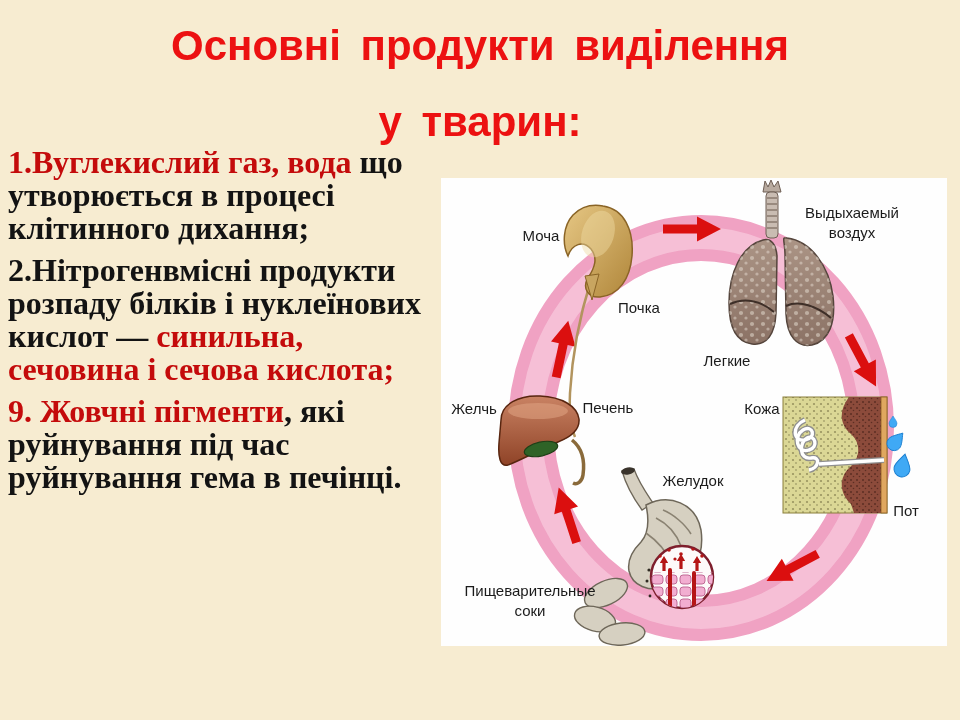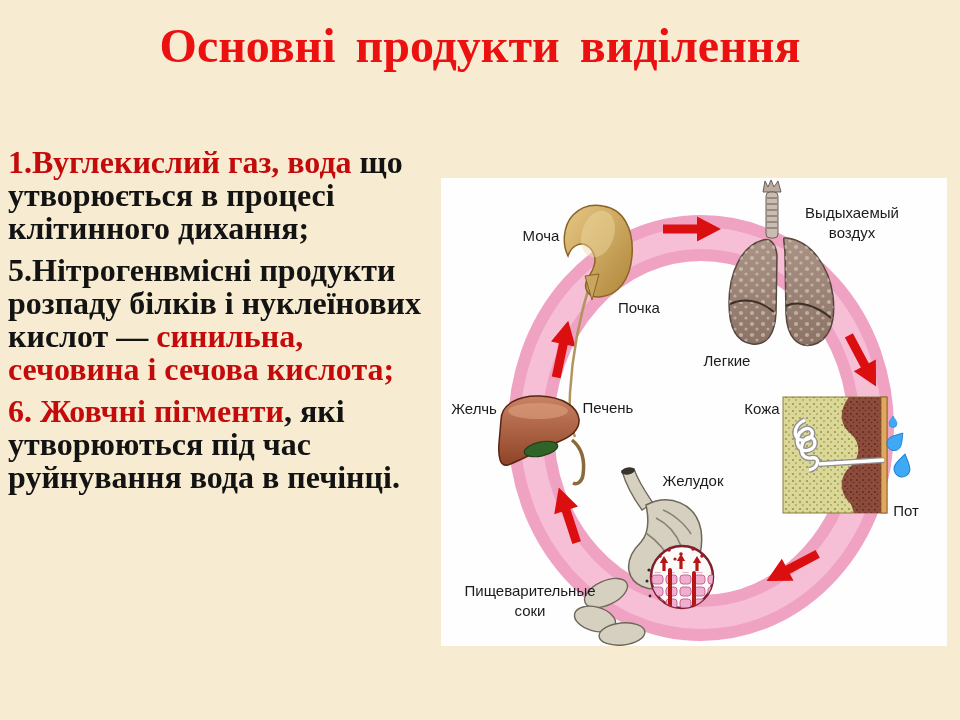--- a/index.html
+++ b/index.html
@@ -6,8 +6,8 @@
   .slide{position:relative;width:960px;height:720px;overflow:hidden;
          background:var(--background,#F7ECD1);font-family:"Liberation Serif",serif;}
   .title{position:absolute;top:8px;left:0;width:100%;text-align:center;
-         font-family:Liberation Serif, serif;font-weight:bold;
-         font-size:48px;line-height:76px;color:var(--title_red,#EC1111);
+         font-family:Liberation Sans, sans-serif;font-weight:bold;
+         font-size:42px;line-height:76px;color:var(--title_red,#EC1111);
          word-spacing:8px;letter-spacing:0;}
   .list{position:absolute;left:8px;top:146px;width:416px;
         font-weight:bold;font-size:32px;line-height:33px;}

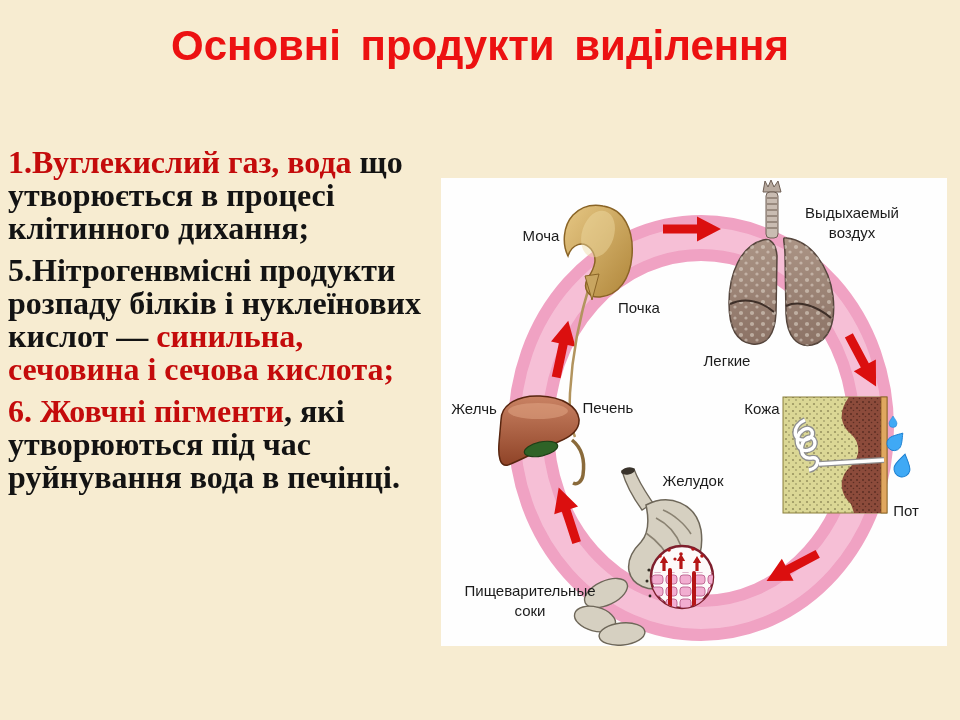--- a/index.html
+++ b/index.html
@@ -28,6 +28,7 @@
 
   <div class="title">
     <div>Основні продукти виділення</div>
+    <div>у тварин:</div>
   </div>
 
   <div class="list">

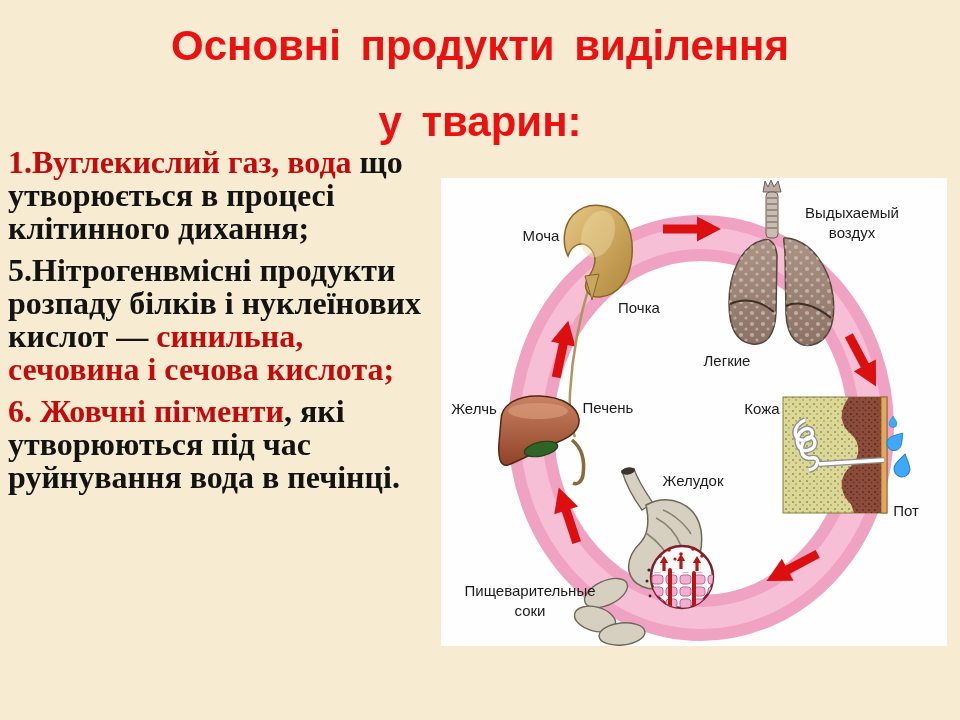--- a/index.html
+++ b/index.html
@@ -33,7 +33,7 @@
 
   <div class="list">
     <p><span class="c-red">1.Вуглекислий газ, вода </span><span class="c-black">що утворюється в процесі клітинного дихання;</span></p>
-    <p><span class="c-black">5.Нітрогенвмісні продукти розпаду білків і нуклеїнових кислот — </span><span class="c-red">синильна, сечовина і сечова кислота;</span></p>
+    <p><span class="c-black">2.Нітрогенвмісні продукти розпаду білків і нуклеїнових кислот — </span><span class="c-red">синильна, сечовина і сечова кислота;</span></p>
     <p><span class="c-red">6. Жовчні пігменти</span><span class="c-black">, які утворюються під час руйнування вода в печінці.</span></p>
   </div>
 

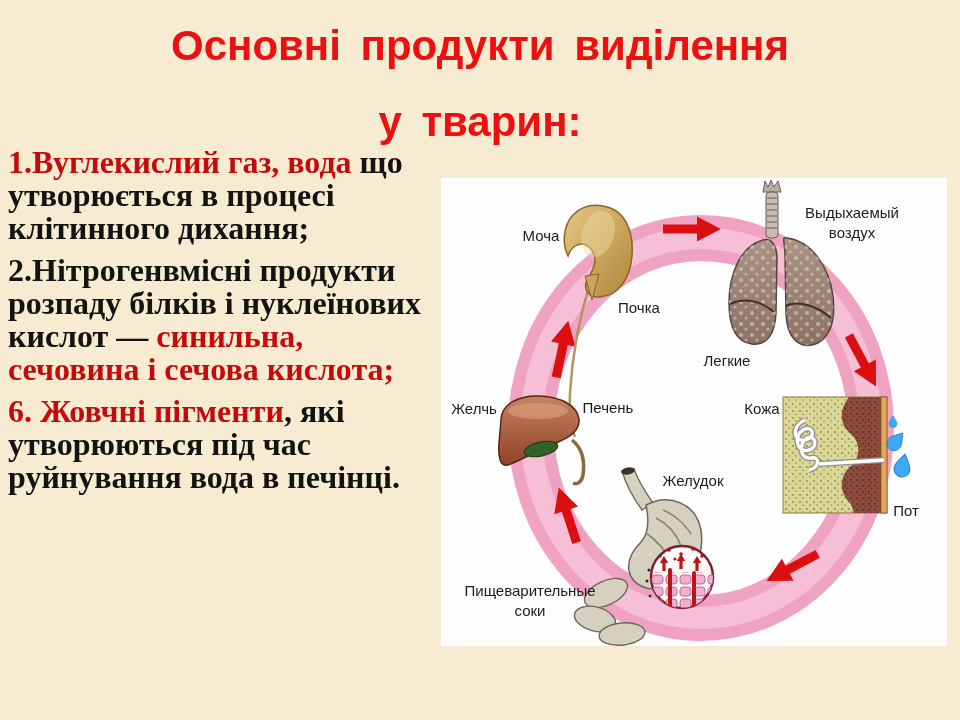--- a/index.html
+++ b/index.html
@@ -34,7 +34,7 @@
   <div class="list">
     <p><span class="c-red">1.Вуглекислий газ, вода </span><span class="c-black">що утворюється в процесі клітинного дихання;</span></p>
     <p><span class="c-black">2.Нітрогенвмісні продукти розпаду білків і нуклеїнових кислот — </span><span class="c-red">синильна, сечовина і сечова кислота;</span></p>
-    <p><span class="c-red">6. Жовчні пігменти</span><span class="c-black">, які утворюються під час руйнування вода в печінці.</span></p>
+    <p><span class="c-red">9. Жовчні пігменти</span><span class="c-black">, які утворюються під час руйнування вода в печінці.</span></p>
   </div>
 
   <div class="panel">

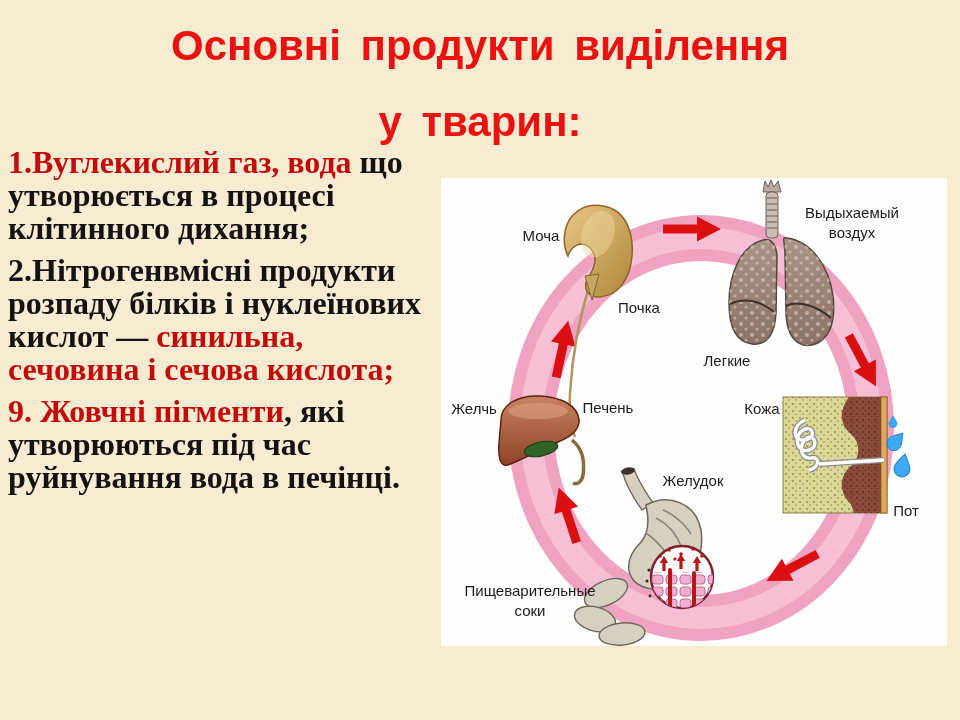--- a/index.html
+++ b/index.html
@@ -34,7 +34,7 @@
   <div class="list">
     <p><span class="c-red">1.Вуглекислий газ, вода </span><span class="c-black">що утворюється в процесі клітинного дихання;</span></p>
     <p><span class="c-black">2.Нітрогенвмісні продукти розпаду білків і нуклеїнових кислот — </span><span class="c-red">синильна, сечовина і сечова кислота;</span></p>
-    <p><span class="c-red">9. Жовчні пігменти</span><span class="c-black">, які утворюються під час руйнування вода в печінці.</span></p>
+    <p><span class="c-red">9. Жовчні пігменти</span><span class="c-black">, які руйнування під час руйнування гема в печінці.</span></p>
   </div>
 
   <div class="panel">

